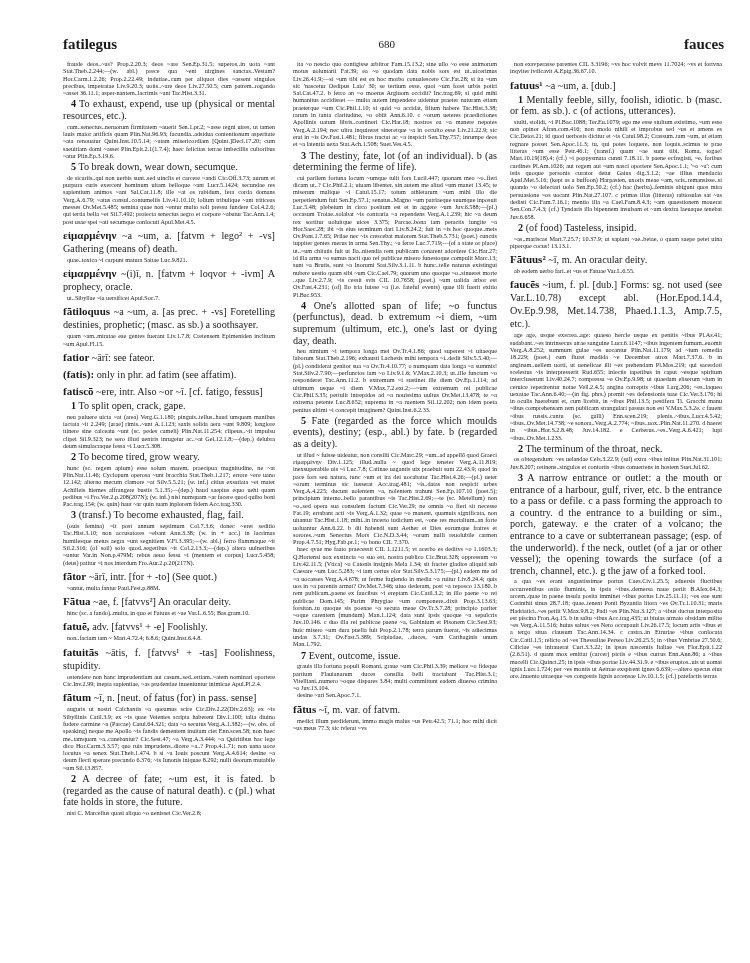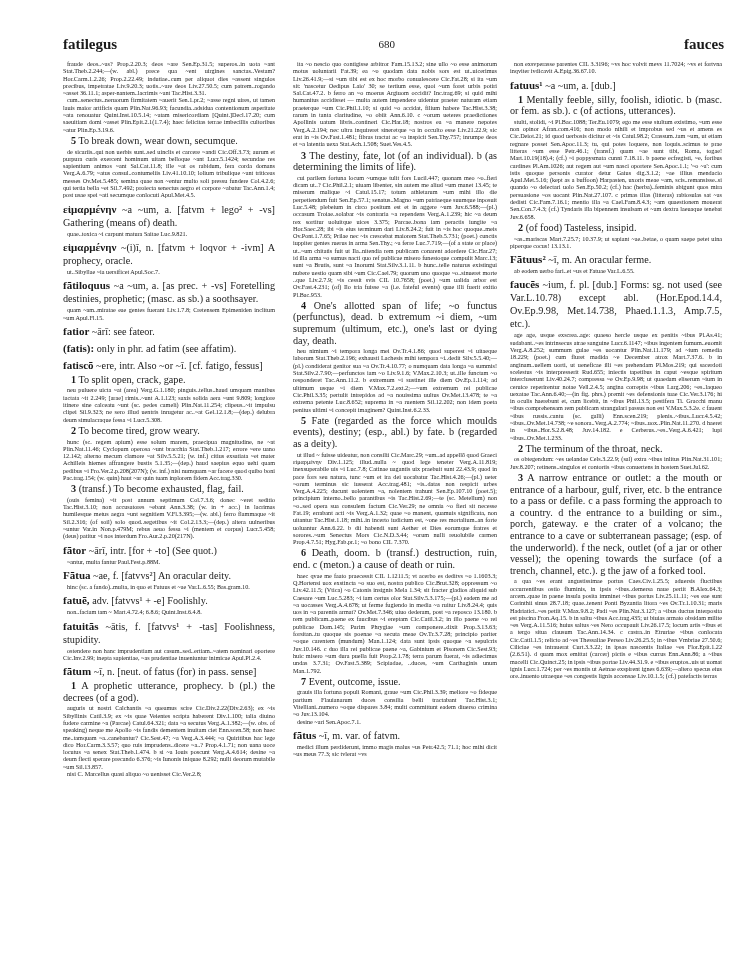--- a/index.html
+++ b/index.html
@@ -28,6 +28,7 @@
 
   <div class="col col-left">
       <p class="cit">fraude deos..~as? Prop.2.20.3; deos ~are Sen.Ep.31.5; superos..in uota ~ant Stat.Theb.2.244;—(w. abl.) prece qua ~ent uirgines sanctas..Vestam? Hor.Carm.1.2.26; Prop.2.22.49; indutiae..cum per aliquot dies ~assent singulos precibus, impetratae Liv.9.20.3; uotis..~are deos Liv.27.50.5; cum patrem..rogando ~asset 36.11.1; asper-nantem..lacrimis ~ant Tac.Hist.3.31.</p>
+      <p class="sense"><span class="n">4</span> <span>To exhaust, expend, use up (physical or mental resources, etc.).</span></p>
       <p class="cit">cum..senectus..neruorum firmitatem ~auerit Sen.1.pr.2; ~asse regni uires, ut tamen lauis maior artificis quam Plin.Nat.96.93; facundia..adsidua contentionum asperitate ~ata renouatur Quint.Inst.10.5.14; ~atam misericordiam [Quint.]Decl.17.20; cum saeuitiam domi ~asset Plin.Epit.2.1(1.7.4); haec felicitas terrae imbecillis cultoribus ~atur Plin.Ep.3.19.6.</p>
       <p class="sense"><span class="n">5</span> <span>To break down, wear down, secumque.</span></p>
       <p class="cit">de sicariis..qui non uerbis sunt..sed uinclis et carcere ~andi Cic.Off.3.73; aurum et purpura curis exercent hominum uitam belloque ~ant Lucr.5.1424; secundae res sapientium animos ~ant Sal.Cat.11.8; ille ~at os rabidum, fera corda domans Verg.A.6.79; ~atus consul..contumeliis Liv.41.10.10; lolium tribulique ~ant triticeas messes Ov.Met.5.485; semina quae non ~entur multo soli pressu fundere Col.4.2.6; qui tertia bella ~et Sil.7.492; proiecta senectus aegro et corpore ~abatur Tac.Ann.1.4; post usae spei ~ati secumque conlocuti Apul.Met.4.5.</p>

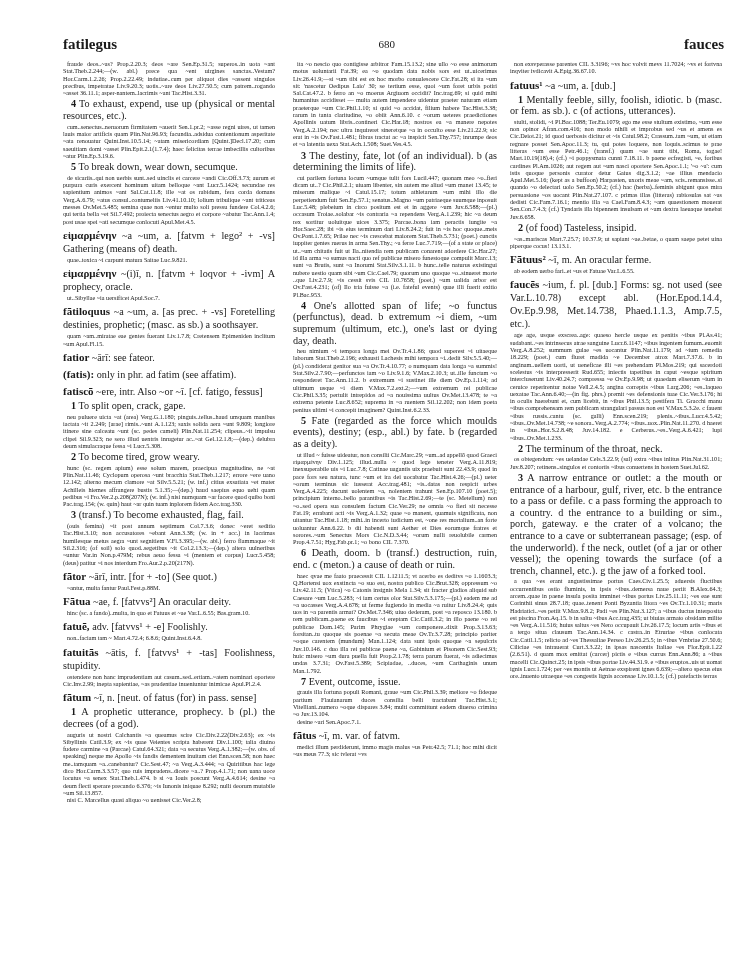--- a/index.html
+++ b/index.html
@@ -62,7 +62,7 @@
     </div>
   <div class="col col-mid">
       <p class="cit">ita ~o nescio quo contigisse arbitror Fam.15.13.2; sine ullo ~o esse animorum motus uoluntarii Fat.39; ea ~o quodam data nobis sors est ut..uicerimus Liv.26.41.9;—si ~um tibi est ex hoc morbo conualescere Cic.Fat.28; si ita ~um sit: 'nascetur Oedipus Laio' 30; se tertium esse, quoi ~um foret urbis potiri Sal.Cat.47.2. b ferro an ~o moerus Argiuom occidit? Inc.trag.69; si quid mihi humanitus accidisset — multa autem impendere uidentur praeter naturam etiam praeterque ~um Cic.Phil.1.10; si quid ~o accidat, filium habere Tac.Hist.3.38; rarum in tanta claritudine, ~o obiit Ann.6.10. c ~orum ueteres praedictiones Apollinis uatum libris..contineri Cic.Har.18; nostros ea ~a manere nepotes Verg.A.2.194; nec ultra inquireret sineretque ~a in occulto esse Liv.21.22.9; sic erat in ~is Ov.Fast.1.481; fibras tractat ac ~a inspicit Sen.Thy.757; inrumpe deos et ~a latentia uexa Stat.Ach.1.508; Suet.Ves.4.5.</p>
-      <p class="sense"><span class="n">3</span> <span>The destiny, fate, lot (of an individual). b (as determining the limits of life).</span></p>
+      <p class="sense"><span class="n">3</span> <span>The destiny, fate, lot (of an individual). b (as determining the ferme of life).</span></p>
       <p class="cit">cui parilem fortuna locum ~umque tulit fors Lucil.447; quonam meo ~o..fieri dicam ut..? Cic.Phil.2.1; uiuam libenter, sin autem me aliud ~um manet 13.45; te miserum malique ~i Catul.15.17; totum athletarum ~um mihi illo die perpetiendum fuit Sen.Ep.57.1; senatus..Magno ~um patriaeque suumque inposuit Luc.5.48; plebeium in circo positum est et in aggere ~um Juv.6.588;—(pl.) occasum Troiae..solabar ~is contraria ~a rependens Verg.A.1.239; hic ~a deum rex sortitur uoluitque uices 3.375; Parcae..bona iam peractis iungite ~a Hor.Saec.28; ibi ~is eius terminum dari Liv.8.24.2; fuit in ~is hoc quoque..meis Ov.Pont.1.7.65; Prilae nec ~is crescebat maiorem Stat.Theb.5.731; (poet.) cunctis iuppiter gentes ruerus in arma Sen.Thy.; ~a ferre Luc.7.719;—(of a state or place) ut..~um chitatis fuit ut Ila..nitendia rem publicam conarent adordere Cic.Har.27; id illa arma ~o sumus nacti quo ref publicae misero funestoque compulit Marc.13; sunt ~a Brutis, sunt ~a Inorumi Stat.Silv.3.1.11. b hunc..telle naturus existingui nubere uestio quam sibi ~um Cic.Cael.79; quorum uno quoque ~o..sinueret morte ..que Liv.2.7.9; ~is cessit svis CIL 10.7658; (poet.) ~um ualida arbor est Ov.Fast.4.231; (of) Ilo tria fuisse ~a (i.e. fateful events) quae illi fuerit exitio Pl.Bac.953.</p>
       <p class="sense"><span class="n">4</span> <span>One's allotted span of life; ~o functus (perfunctus), dead. b extremum ~i diem, ~um supremum (ultimum, etc.), one's last or dying day, death.</span></p>
       <p class="cit">heu nimium ~i tempora longa mei Ov.Tr.4.1.86; quod superest ~i uitaeque laborum Stat.Theb.2.196; exhausti Lachesis mihi tempora ~i..dedit Silv.5.5.40;—(pl.) condiderat genitor sua ~a Ov.Tr.4.10.77; o numquam data longa ~a summis! Stat.Silv.2.7.90;—perfunctos iam ~o Liv.9.1.6; V.Max.2.10.3; ut..ille functam ~o responderet Tac.Ann.11.2. b extremum ~i sustinet ille diem Ov.Ep.1.114; ad ultimum usque ~i diem V.Max.7.2.ext.2;—~um extremum rei publicae Cic.Phil.3.35; pertulit intrepidos ad ~a nouissima uultus Ov.Met.13.478; te ~a extrema petente Luc.8.652; suprema in ~a ruentem Sil.12.202; non idem poeta penitus ultimi ~i concepit imaginem? Quint.Inst.6.2.33.</p>

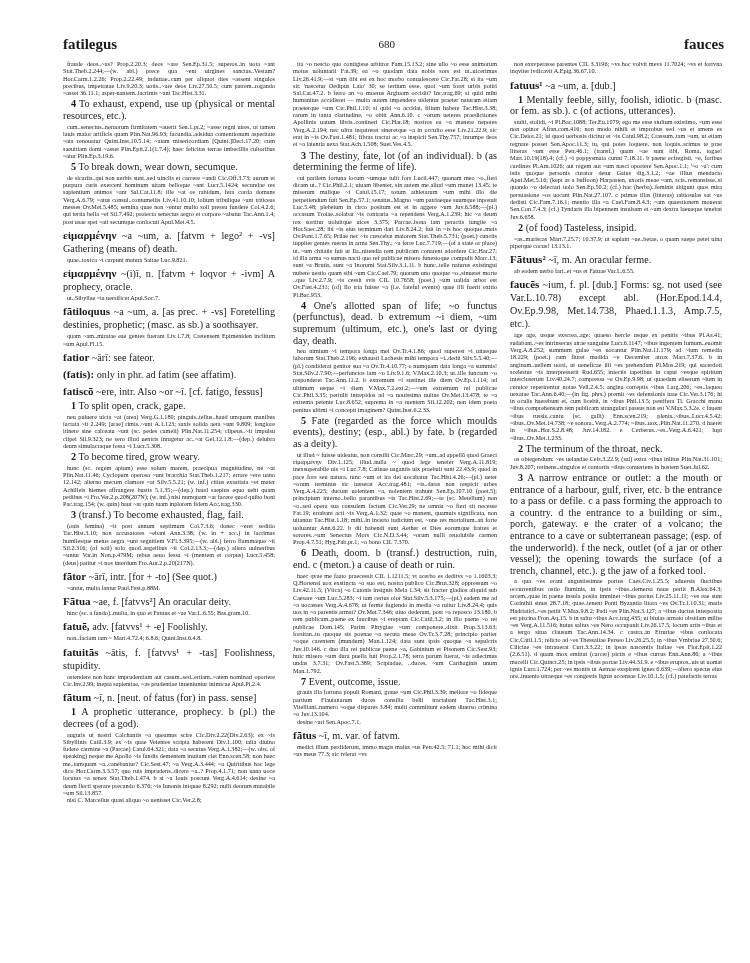--- a/index.html
+++ b/index.html
@@ -83,7 +83,7 @@
       <p class="cit">stulti, stolidi, ~i Pl.Bac.1088; Ter.Eu.1079; ego me esse stultum existimo, ~um esse non opinor Afran.com.416; non modo nihili et improbus sed ~us et amens es Cic.Deiot.21; id quod uerbosis dicitur et ~is Catul.98.2; Crassum..tam ~um, ut etiam regnare posset Sen.Apoc.11.3; tu, qui potes loquere, non loquis..scimus te prae litteras ~um esse Petr.46.1; (transf.) quam ~ae sunt tibi, Roma, togae! Mart.10.19(18).4; (cf.) ~i poppysmata cunni 7.18.11. b paene ecfregisti, ~e, foribus cardines Pl.Am.1026; aut regem aut ~um nasci oportere Sen.Apoc.1.1; '~o ~a': cum istis quoque personis curator detur Gaius dig.3.1.2; ~ae illius mendacio Apul.Met.5.16; (kept as a buffoon) Harpasten, uxoris meae ~am, scis..remansisse..si quando ~o delectari uolo Sen.Ep.50.2; (cf.) hac (herba)..feminis abigunt quos mira persuasione ~os uocant Plin.Nat.27.107. c primas illas (litteras) rabiosulas sat ~as dedisti Cic.Fam.7.16.1; mentio illa ~a Cael.Fam.8.4.3; ~am quaestionem mouerat Sen.Con.7.4.3; (cf.) Tyndaris illa bipennem insulsam et ~am dextra laeuaque tenebat Juv.6.658.</p>
       <p class="sense"><span class="n">2</span> <span>(of food) Tasteless, insipid.</span></p>
       <p class="cit">~as..mariscas Mart.7.25.7; 10.37.9; ut sapiant ~ae..betae, o quam saepe petet uina piperque cocus! 13.13.1.</p>
-      <p class="entry"><span class="hw">Fātuus²</span> <span>~ī, m. An oracular ferme.</span></p>
+      <p class="entry"><span class="hw">Fātuus²</span> <span>~ī, m. An oracular deity.</span></p>
       <p class="cit">ab eodem uerbo fari..et ~us et Fatuae Var.L.6.55.</p>
       <p class="entry"><span class="hw">faucēs</span> <span>~ium, f. pl. [dub.] Forms: sg. not used (see Var.L.10.78) except abl. (Hor.Epod.14.4, Ov.Ep.9.98, Met.14.738, Phaed.1.1.3, Amp.7.5, etc.).</span></p>
       <p class="cit">age age, usque exscrea..age: quaeso hercle usque ex penitis ~ibus Pl.As.41; sudabant..~es intrinsecus atrae sanguine Lucr.6.1147; ~ibus ingentem fumum..euomit Verg.A.8.252; summum gulae ~es uocantur Plin.Nat.11.179; ad ~ium remedia 18.229; (poet.) cum fluret madida ~e December atrox Mart.7.37.6. b in anginam..uellem uorti, ut ueneficae illi ~es prehendam Pl.Mos.219; qui sacerdoti scelestus ~is interpresserit Rud.655; iniectis tapetibus in caput ~esque spiritum intercluserunt Liv.40.24.7; compressa ~e Ov.Ep.9.98; ut quaedam eliserum ~ium in ceruice reperirentur notae Vell.2.4.5; angina correptis ~ibus Larg.206; ~es..laqueo uexatae Tac.Ann.6.40;—(in fig. phrs.) premit ~es defensionis tuae Cic.Ver.3.176; hi in oculis haerebunt et, cum licebit, in ~ibus Phil.13.5; pestifera Ti. Gracchi manu ~ibus comprehensam rem publicam strangulari passus non est V.Max.5.3.2e. c fauent ~ibus russis..cantu (sc. galli) Enn.scen.219; plenis..~ibus..Lucr.4.5.42; ~ibus..Ov.Met.14.738; ~e sonora..Verg.A.2.774; ~ibus..uox..Plin.Nat.11.270. d haeret in ~ibus..Hor.S.2.8.48; Juv.14.182. e Cerberus..~es..Verg.A.6.421; lupi ~ibus..Ov.Met.1.233.</p>

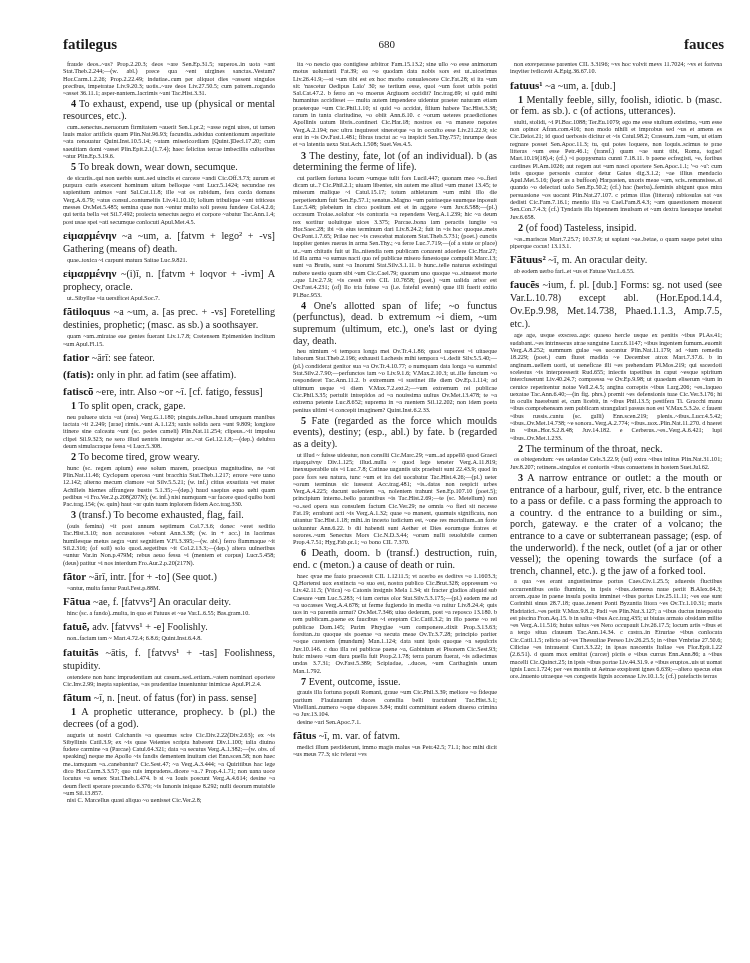--- a/index.html
+++ b/index.html
@@ -68,7 +68,6 @@
       <p class="cit">heu nimium ~i tempora longa mei Ov.Tr.4.1.86; quod superest ~i uitaeque laborum Stat.Theb.2.196; exhausti Lachesis mihi tempora ~i..dedit Silv.5.5.40;—(pl.) condiderat genitor sua ~a Ov.Tr.4.10.77; o numquam data longa ~a summis! Stat.Silv.2.7.90;—perfunctos iam ~o Liv.9.1.6; V.Max.2.10.3; ut..ille functam ~o responderet Tac.Ann.11.2. b extremum ~i sustinet ille diem Ov.Ep.1.114; ad ultimum usque ~i diem V.Max.7.2.ext.2;—~um extremum rei publicae Cic.Phil.3.35; pertulit intrepidos ad ~a nouissima uultus Ov.Met.13.478; te ~a extrema petente Luc.8.652; suprema in ~a ruentem Sil.12.202; non idem poeta penitus ultimi ~i concepit imaginem? Quint.Inst.6.2.33.</p>
       <p class="sense"><span class="n">5</span> <span>Fate (regarded as the force which moulds events), destiny; (esp., abl.) by fate. b (regarded as a deity).</span></p>
       <p class="cit">ut illud ~ fuisse uideatur, non consilii Cic.Marc.29; ~um..ad appellō quod Graeci εἱμαρμένην Div.1.125; illud..nulla ~ quod lege teneter Verg.A.11.819; inexsuperabile uis ~i Luc.7.8; Catinae uagantis uix praebuit sunt 22.43.9; quod in pace fors seu natura, tunc ~um et ira dei uocabatur Tac.Hist.4.26;—(pl.) ueter ~orum terminus sic iusserat Acc.trag.481; ~is..datas non respicit urbes Verg.A.4.225; ducunt uolentem ~a, nolentem trahunt Sen.Ep.107.10 (poet.5); principium interno..bello parantibus ~is Tac.Hist.2.69;—te (sc. Metellum) non ~o..sed opera sua consulem factum Cic.Ver.29; ne omnia ~o fieri sit necesse Fat.19; errabant acti ~is Verg.A.1.32; quae ~o manent, quamuis significata, non uitantur Tac.Hist.1.18; mihi..in incerto iudicium est, ~one res mortalium..an forte uoluantur Ann.6.22. b dii habendi sunt Aether et Dies eorumque fratres et sorores..~um Senectus Mors Cic.N.D.3.44; ~orum nulli reuolubile carmen Prop.4.7.51; Hyg.Fab.pr.1; ~o bono CIL 7.370.</p>
-      <p class="sense"><span class="n">6</span> <span>Death, doom. b (transf.) destruction, ruin, end. c (meton.) a cause of death or ruin.</span></p>
       <p class="cit">haec qvae me faato praecessit CIL 1.1211.5; vt acerbo es deditvs ~o 1.1603.3; Q.Hortensi uox exstincta ~o suo est, nostra publico Cic.Brut.328; oppressum ~o Liv.42.11.5; (Vtica) ~o Catonis insignis Mela 1.34; sit fracter gladios aliquid sub Caesare ~um Luc.5.283; ~i iam certus olor Stat.Silv.5.3.175;—(pl.) eadem me ad ~a uocasses Verg.A.4.678; ut ferme fugiendo in media ~a ruitur Liv.8.24.4; quis uos in ~a parentis armat? Ov.Met.7.346; uiuo dederam, post ~a reposco 13.180. b rem publicam..paene ex faucibus ~i ereptam Cic.Catil.3.2; in illo paene ~o rei publicae Dom.145; Parim Phrygiae ~um componere..dixit Prop.3.13.63; forsitan..tu quoque sis poenae ~a secuta meae Ov.Tr.3.7.28; principio pariter ~oque carentem (mundum) Man.1.124; data sunt ipsis quoque ~a sepulcris Juv.10.146. c duo illa rei publicae paene ~a, Gabinium et Pisonem Cic.Sest.93; huic misero ~um dura puella fuit Prop.2.1.78; terra parum fuerat, ~is adiecimus undas 3.7.31; Ov.Fast.5.389; Scipiadae, ..duces, ~um Carthaginis unum Man.1.792.</p>
       <p class="sense"><span class="n">7</span> <span>Event, outcome, issue.</span></p>
       <p class="cit">grauis illa fortuna populi Romani, graue ~um Cic.Phil.3.39; meliore ~o fideque partium Flauianarum duces consilia belli tractabant Tac.Hist.3.1; Vitelliani..numero ~oque dispares 3.84; multi committunt eadem diuerso crimina ~o Juv.13.104.</p>

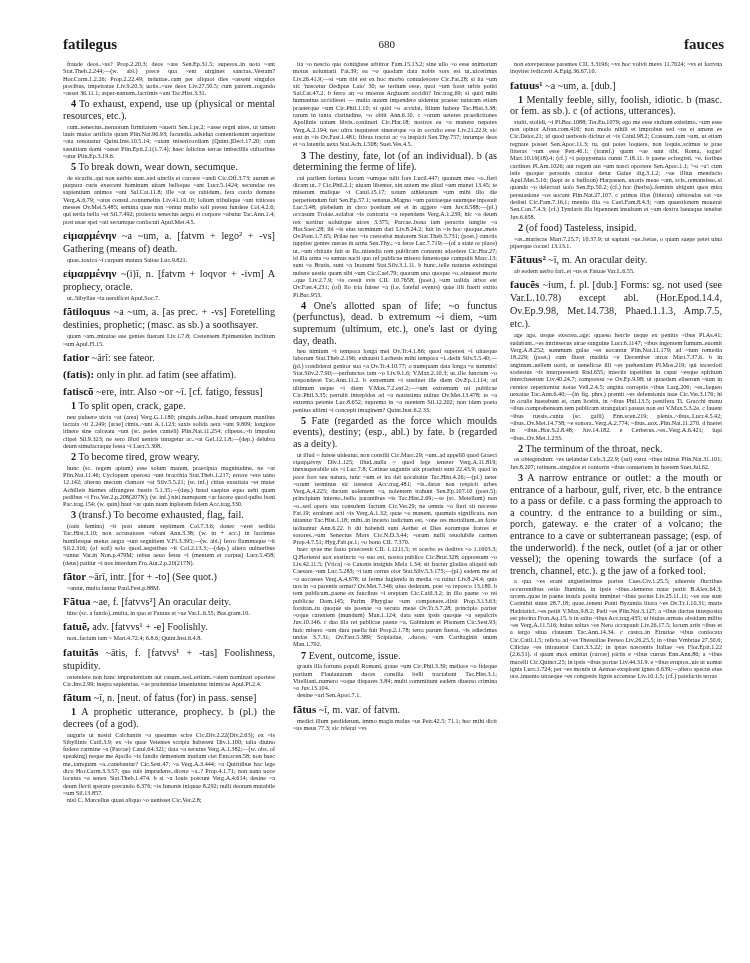--- a/index.html
+++ b/index.html
@@ -56,7 +56,6 @@
       <p class="entry"><span class="hw">fatuitās</span> <span>~ātis, f. [fatvvs¹ + -tas] Foolishness, stupidity.</span></p>
       <p class="cit">ostendere non hanc imprudentiam aut casum..sed..ertiam..~atem nominari oportere Cic.Inv.2.99; inepta sapientiae, ~as prudentiae inueniuntur inimicae Apul.Pl.2.4.</p>
       <p class="entry"><span class="hw">fātum</span> <span>~ī, n. [neut. of fatus (for) in pass. sense]</span></p>
-      <p class="sense"><span class="n">1</span> <span>A prophetic utterance, prophecy. b (pl.) the decrees (of a god).</span></p>
       <p class="cit">auguris ut nostri Calchantis ~a queamus scire Cic.Div.2.22(Div.2.63); ex ~is Sibyllinis Catil.3.9; ex ~is quae Veientes scripta haberent Div.1.100; talia diuino fudere carmine ~a (Parcae) Catul.64.321; data ~a secutus Verg.A.1.382;—(w. obs. of speaking) neque me Apollo ~is fandis dementem inuitam ciet Enn.scen.58; non haec me..tamquam ~a..canebantur? Cic.Sest.47; ~a Verg.A.3.444; ~a Quiritibus hac lege dico Hor.Carm.3.3.57; quo ruis imprudens..dicere ~a..? Prop.4.1.71; non uana uoce locutus ~a senex Stat.Theb.1.474. b si ~a Iouis poscunt Verg.A.4.614; desine ~a deum flecti sperare precando 6.376; ~is Iunonis iniquae 8.292; nulli deorum mutabile ~um Sil.13.857.</p>
       <p class="cit">nisi C. Marcellus quasi aliquo ~o uenisset Cic.Ver.2.8;</p>
     </div>

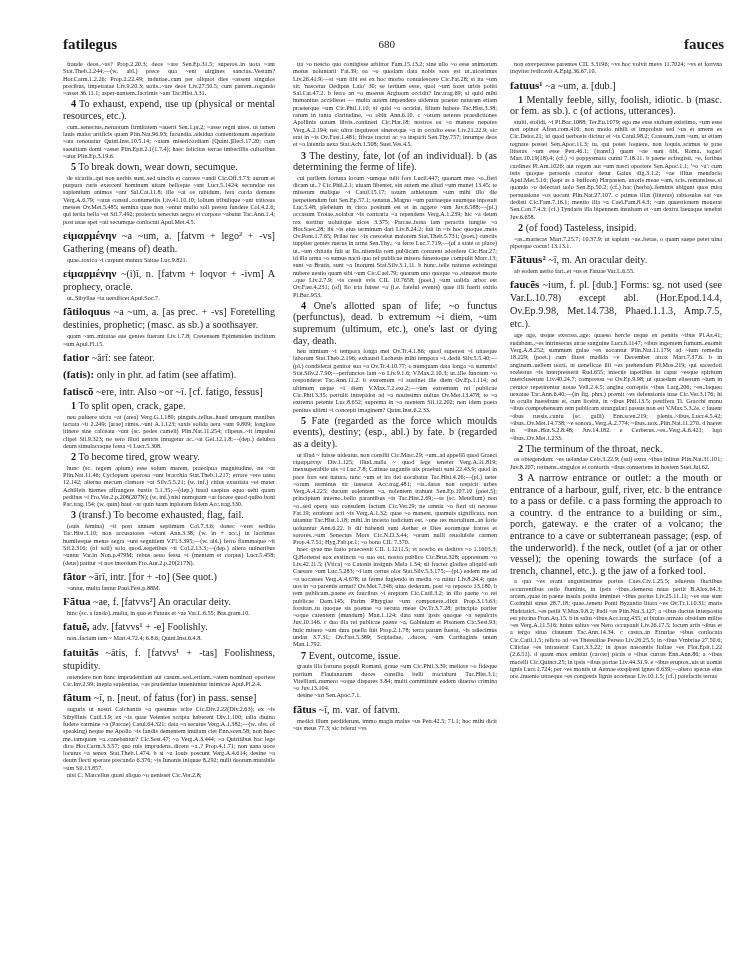--- a/index.html
+++ b/index.html
@@ -57,6 +57,7 @@
       <p class="cit">ostendere non hanc imprudentiam aut casum..sed..ertiam..~atem nominari oportere Cic.Inv.2.99; inepta sapientiae, ~as prudentiae inueniuntur inimicae Apul.Pl.2.4.</p>
       <p class="entry"><span class="hw">fātum</span> <span>~ī, n. [neut. of fatus (for) in pass. sense]</span></p>
       <p class="cit">auguris ut nostri Calchantis ~a queamus scire Cic.Div.2.22(Div.2.63); ex ~is Sibyllinis Catil.3.9; ex ~is quae Veientes scripta haberent Div.1.100; talia diuino fudere carmine ~a (Parcae) Catul.64.321; data ~a secutus Verg.A.1.382;—(w. obs. of speaking) neque me Apollo ~is fandis dementem inuitam ciet Enn.scen.58; non haec me..tamquam ~a..canebantur? Cic.Sest.47; ~a Verg.A.3.444; ~a Quiritibus hac lege dico Hor.Carm.3.3.57; quo ruis imprudens..dicere ~a..? Prop.4.1.71; non uana uoce locutus ~a senex Stat.Theb.1.474. b si ~a Iouis poscunt Verg.A.4.614; desine ~a deum flecti sperare precando 6.376; ~is Iunonis iniquae 8.292; nulli deorum mutabile ~um Sil.13.857.</p>
+      <p class="sense"><span class="n">2</span> <span>A decree of fate; ~um est, it is fated. b (regarded as the cause of natural death). c (pl.) what fate holds in store, the future.</span></p>
       <p class="cit">nisi C. Marcellus quasi aliquo ~o uenisset Cic.Ver.2.8;</p>
     </div>
   <div class="col col-mid">

